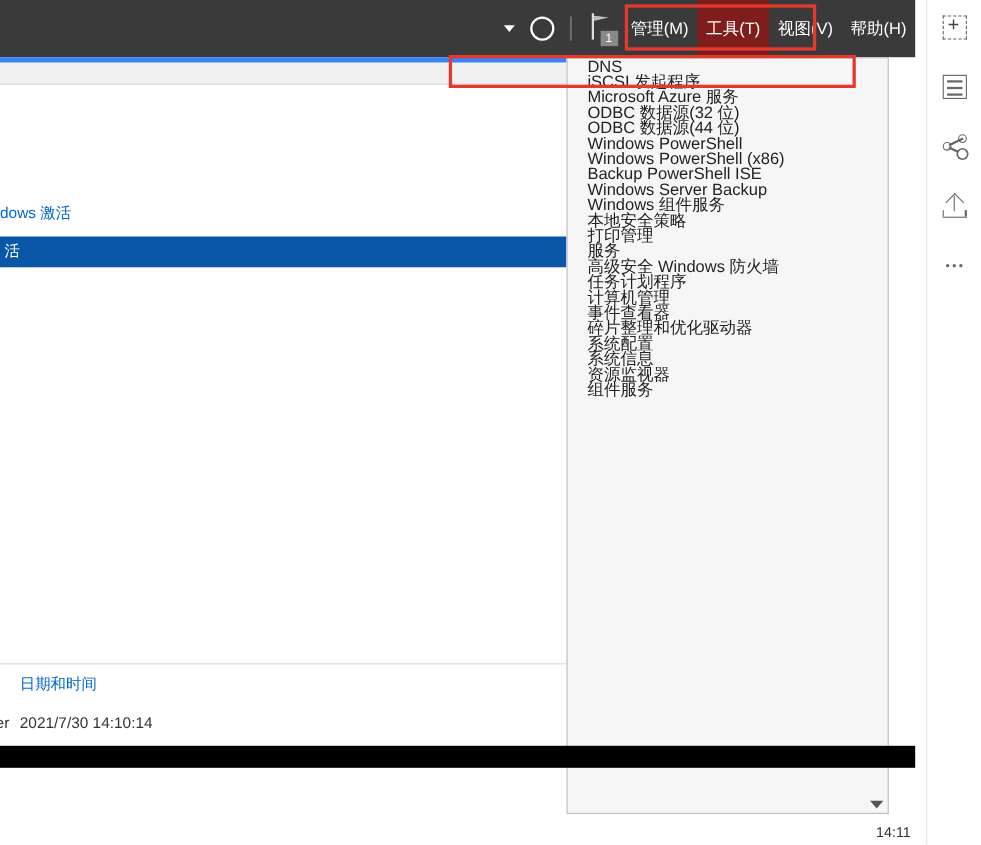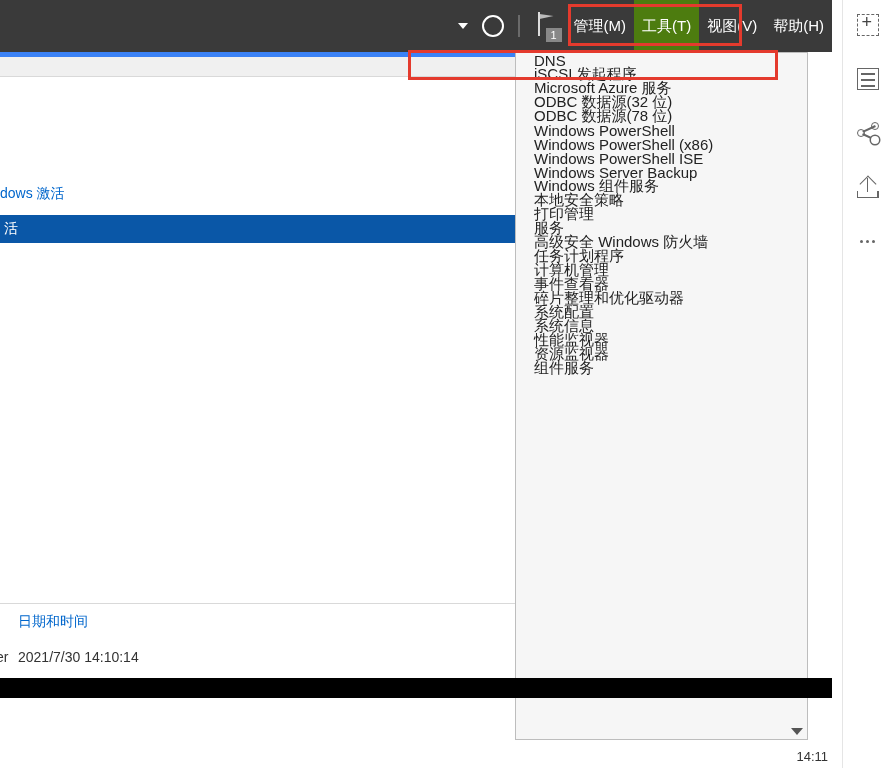--- a/index.html
+++ b/index.html
@@ -20,7 +20,7 @@
     height: 52px; display: flex; align-items: center; justify-content: center;
     padding: 0 8px; cursor: default; color: #fff; font-size: 15px;
   }
-  .top-item.highlight { background: #4d7c0f; }
+  .top-item.highlight { background: #7f1d1d; }
   .sep { width: 2px; height: 22px; background: #6a6a6a; margin: 0 6px; }
   .refresh-icon {
     width: 22px; height: 22px; border: 2px solid #fff; border-radius: 50%;

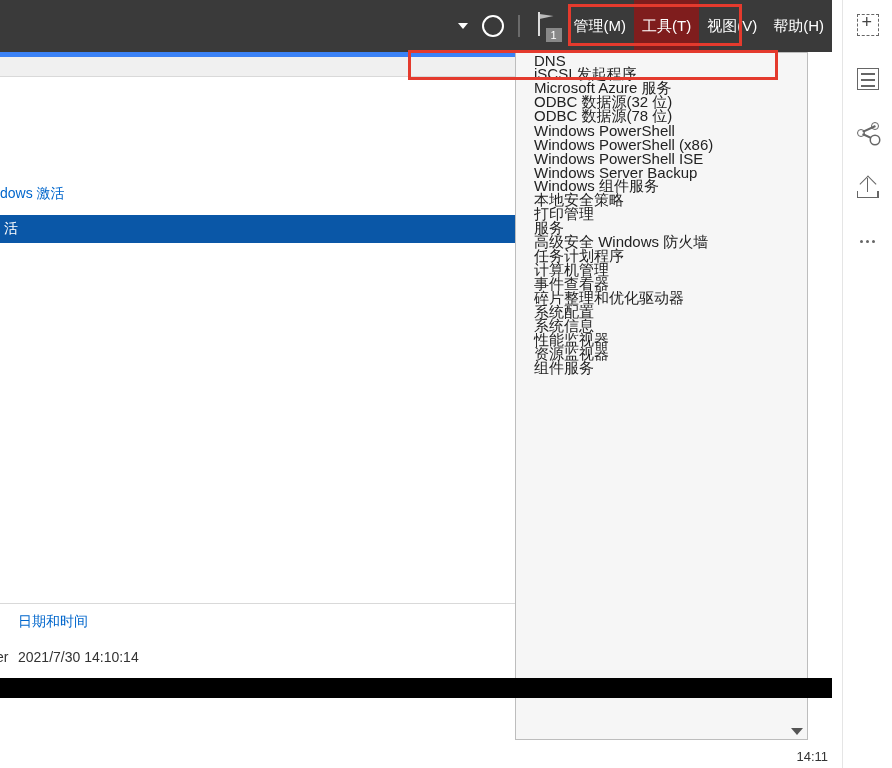--- a/index.html
+++ b/index.html
@@ -163,7 +163,7 @@
       <div class="menu-item">iSCSI 发起程序</div>
       <div class="menu-item">Microsoft Azure 服务</div>
       <div class="menu-item">ODBC 数据源(32 位)</div>
-      <div class="menu-item">ODBC 数据源(78 位)</div>
+      <div class="menu-item">ODBC 数据源(44 位)</div>
       <div class="menu-item">Windows PowerShell</div>
       <div class="menu-item">Windows PowerShell (x86)</div>
       <div class="menu-item">Windows PowerShell ISE</div>

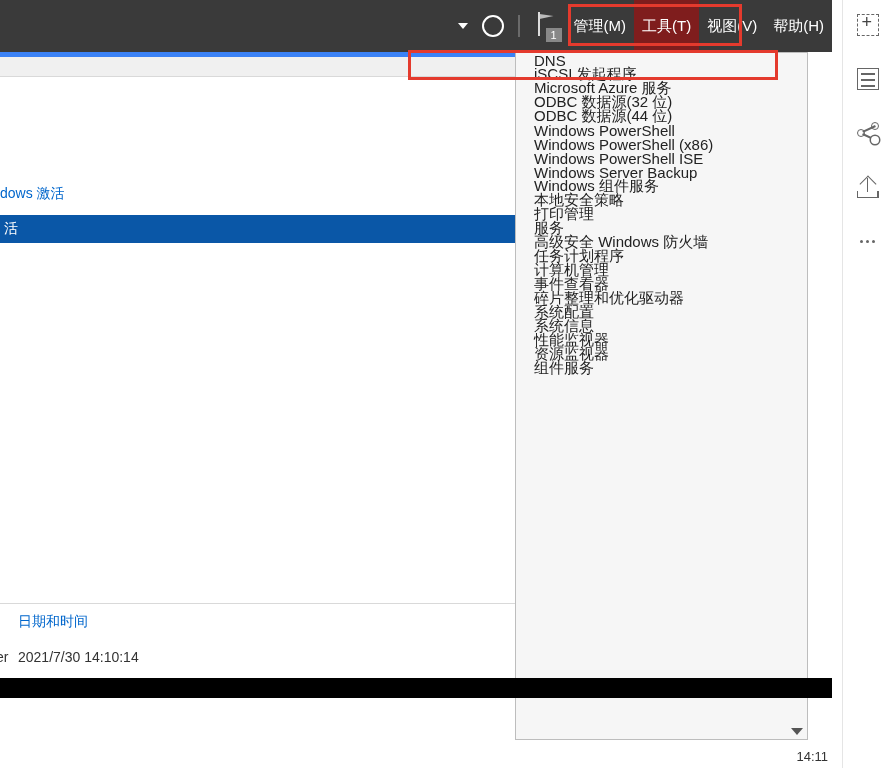--- a/index.html
+++ b/index.html
@@ -166,7 +166,7 @@
       <div class="menu-item">ODBC 数据源(44 位)</div>
       <div class="menu-item">Windows PowerShell</div>
       <div class="menu-item">Windows PowerShell (x86)</div>
-      <div class="menu-item">Windows PowerShell ISE</div>
+      <div class="menu-item">Backup PowerShell ISE</div>
       <div class="menu-item">Windows Server Backup</div>
       <div class="menu-item">Windows 组件服务</div>
       <div class="menu-item">本地安全策略</div>

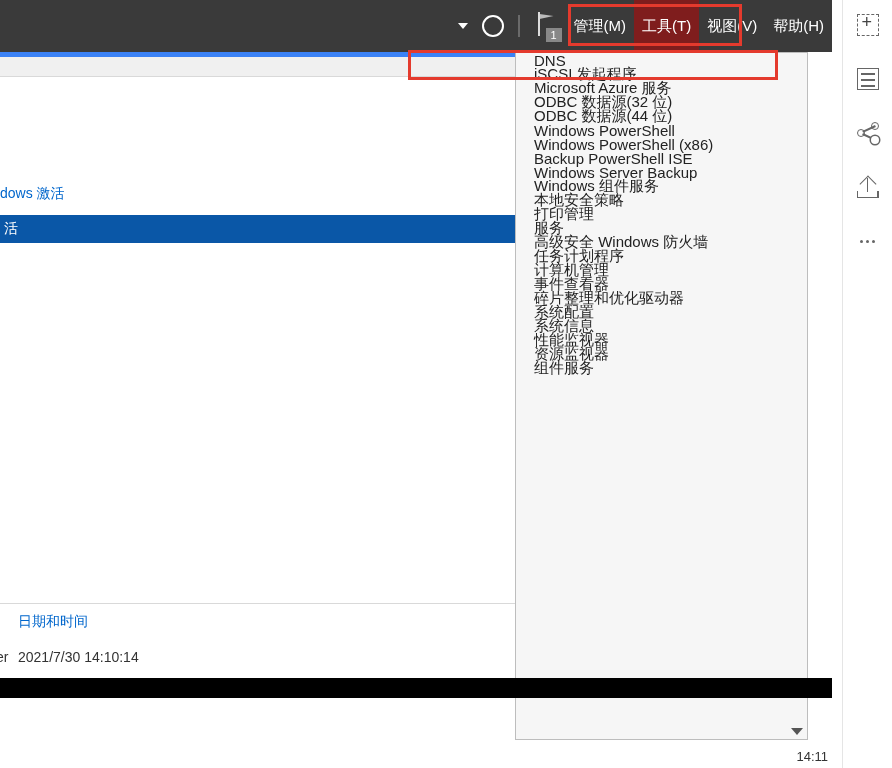--- a/index.html
+++ b/index.html
@@ -179,7 +179,6 @@
       <div class="menu-item">碎片整理和优化驱动器</div>
       <div class="menu-item">系统配置</div>
       <div class="menu-item">系统信息</div>
-      <div class="menu-item">性能监视器</div>
       <div class="menu-item">资源监视器</div>
       <div class="menu-item">组件服务</div>
       <div class="menu-scroll"></div>

